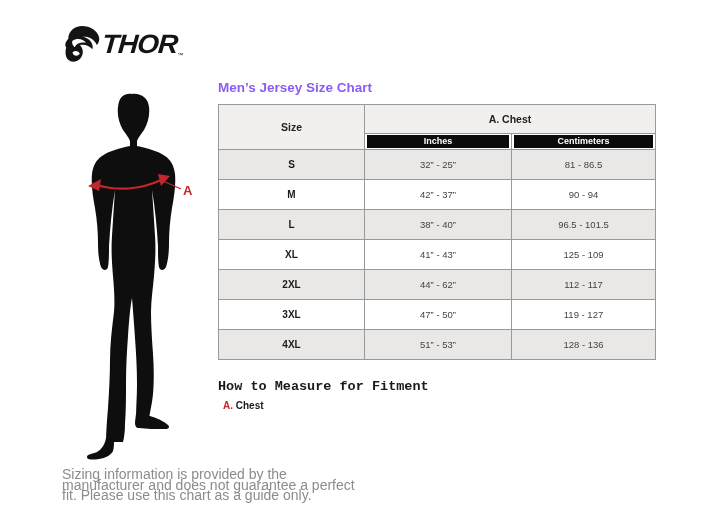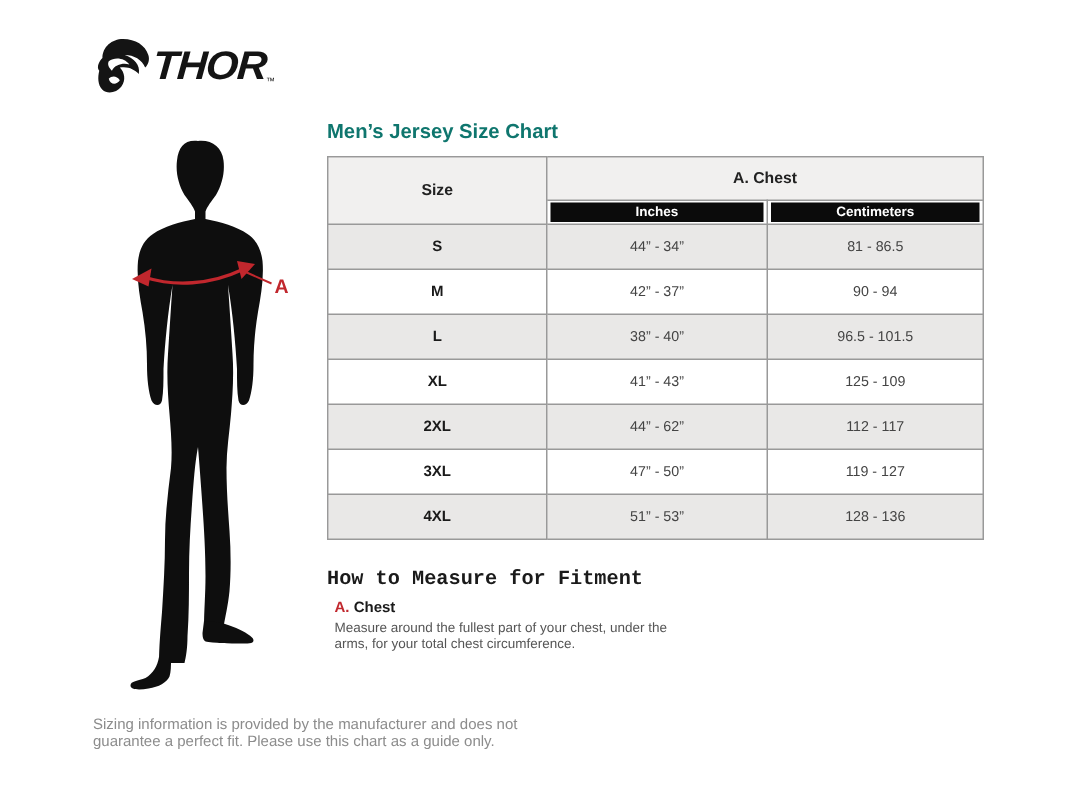--- a/index.html
+++ b/index.html
@@ -28,7 +28,7 @@
 
   
   .content { position:absolute; left:218px; top:80px; width:437px; height:440px; }
-  .chart-title { position:absolute; top:0; left:0; font-size:13.5px; font-weight:bold; color:#0f766e; }
+  .chart-title { position:absolute; top:0; left:0; font-size:13.5px; font-weight:bold; color:#8b5cf6; }
 
   table.size-table { position:absolute; top:24px; left:0; width:437px; border-collapse:collapse; table-layout:fixed;padding-left:20px; }
   .size-table th, .size-table td { border:1px solid #999999; text-align:center; vertical-align:middle; }

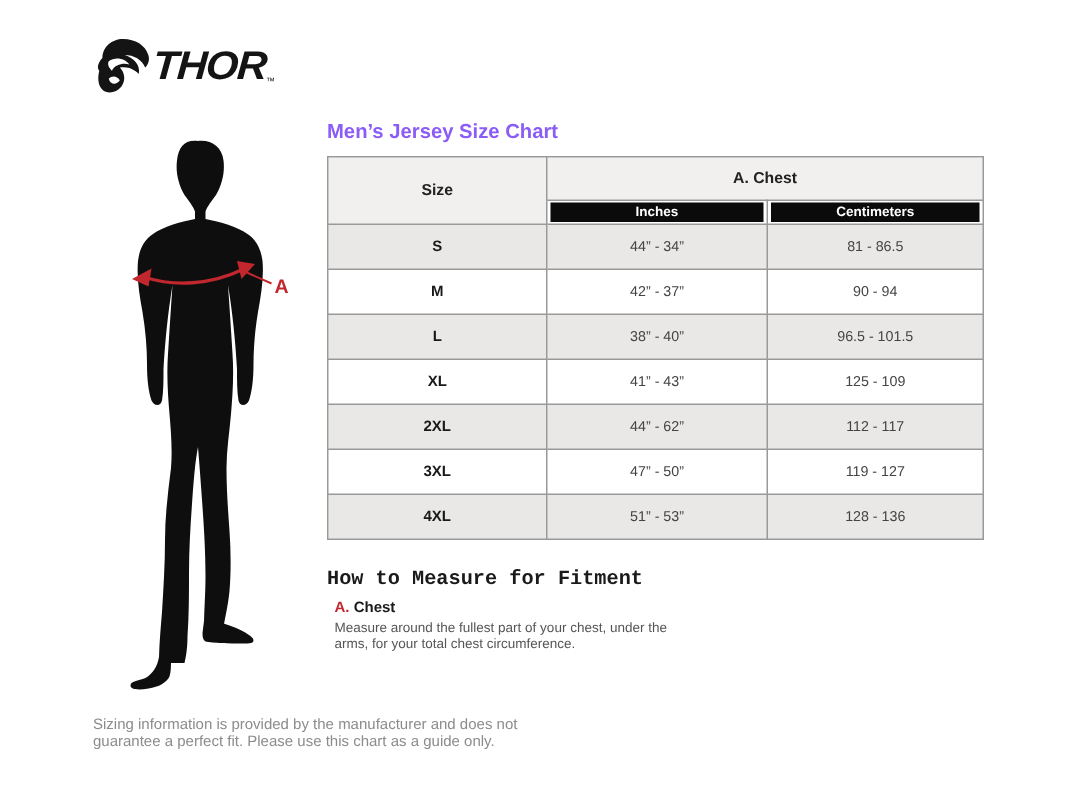--- a/index.html
+++ b/index.html
@@ -120,7 +120,7 @@
       </tr>
       <tr class="alt">
         <td class="cell cell-size">S</td>
-        <td class="cell">44” - 34”</td>
+        <td class="cell">32” - 25”</td>
         <td class="cell">81 - 86.5</td>
       </tr>
       <tr class="plain">

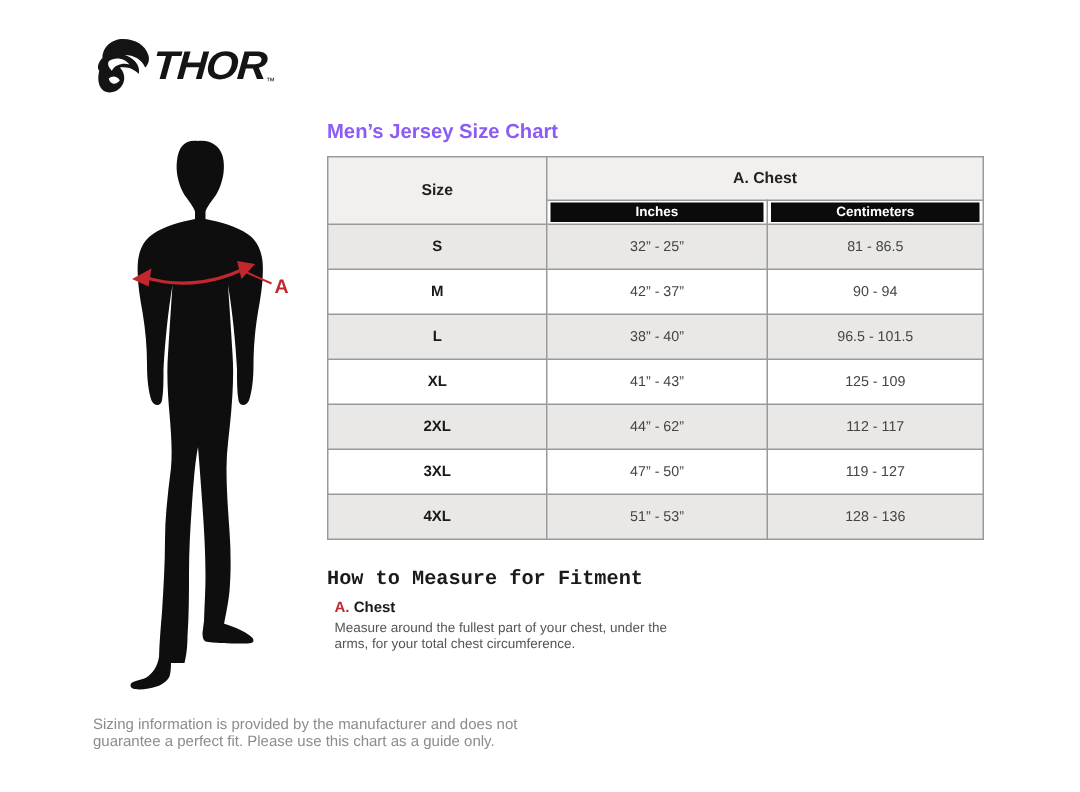--- a/index.html
+++ b/index.html
@@ -160,7 +160,6 @@
 
     <div class="item-title"><span class="letter">A.</span><span> Chest</span></div>
 
-    <div class="item-desc">Measure around the fullest part of your chest, under the arms, for your total chest circumference.</div>
 
   </div>
 

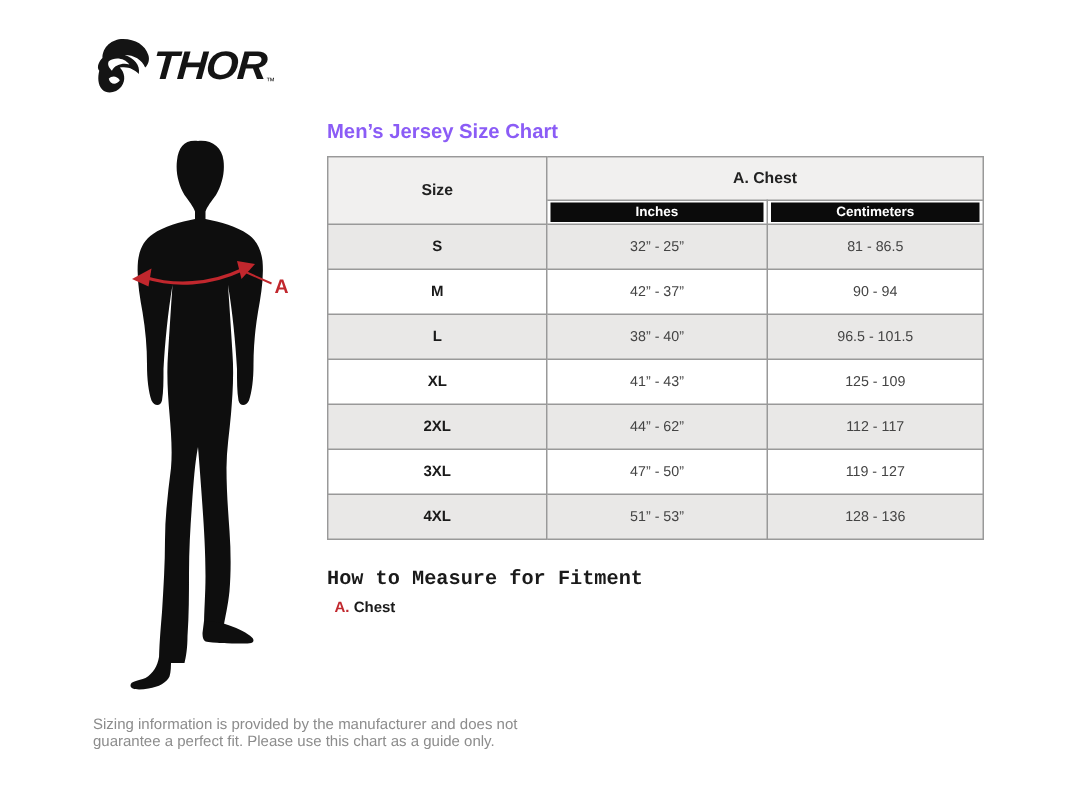--- a/index.html
+++ b/index.html
@@ -50,7 +50,7 @@
   .note-line { position:absolute; top:377px; left:0; width:437px; font-size:9px; font-weight:bold; color:#1a1a1a; }
   .note-label { color:#c1272d; margin-right:10px; }
 
-  .disclaimer { position:absolute; left:62px; top:479px; width:300px; font-size:10px; line-height:10.5px; color:#8c8c8c; }
+  .disclaimer { position:absolute; left:62px; top:469px; width:300px; font-size:14px; line-height:10.5px; color:#8c8c8c; }
 </style>
 </head>
 <body>

